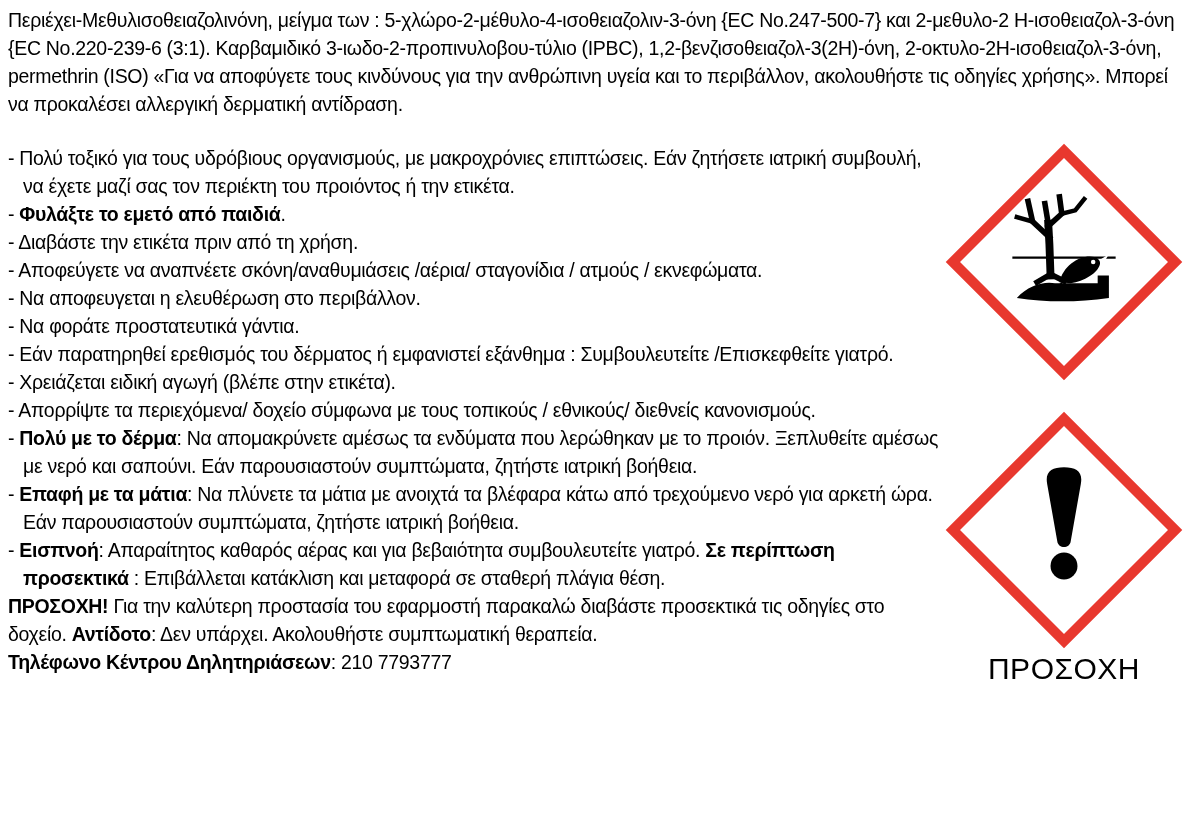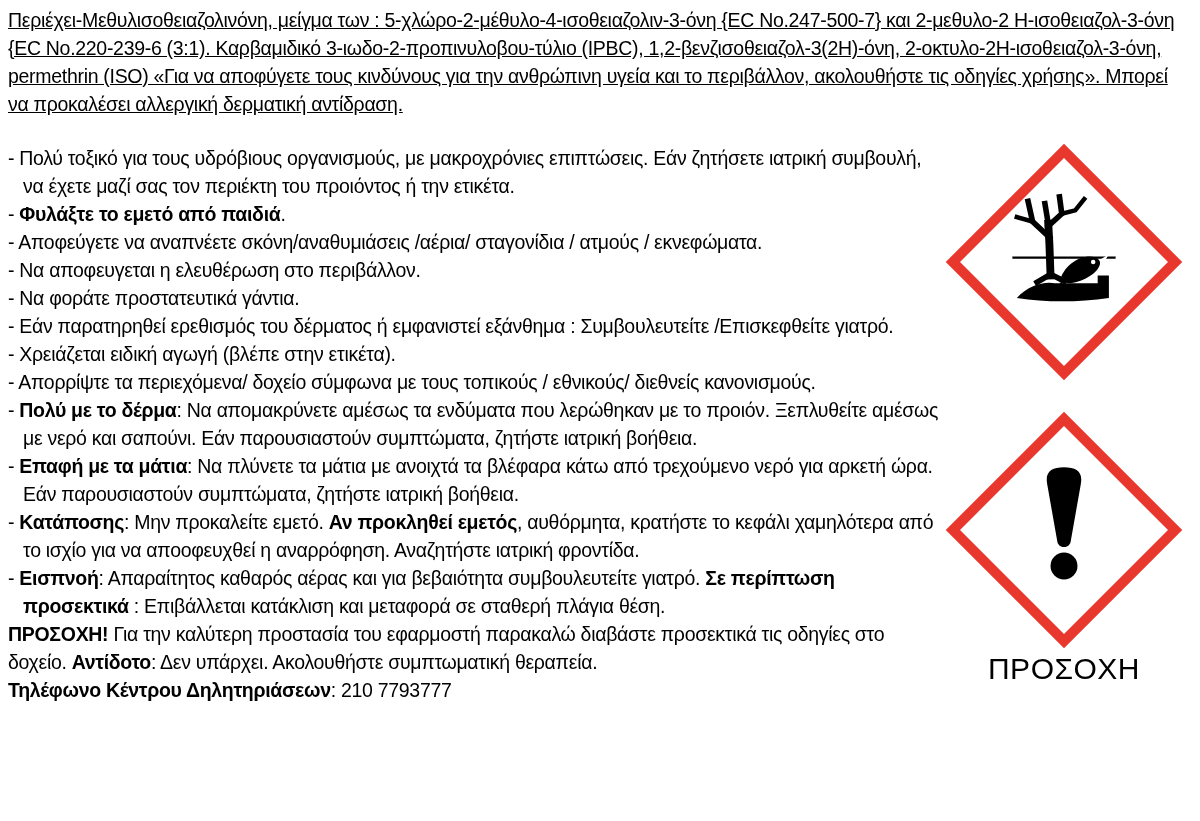--- a/index.html
+++ b/index.html
@@ -13,7 +13,7 @@
   .text-wrap{position:absolute;left:8px;top:6px;width:1186px;}
   .intro{
     font-size:19.5px;line-height:28px;letter-spacing:-0.3px;
-    margin:0 0 26px 0;width:1184px;text-decoration:underline;
+    margin:0 0 26px 0;width:1184px;
   }
   .col{
     width:936px;font-size:19.5px;line-height:28px;letter-spacing:-0.3px;

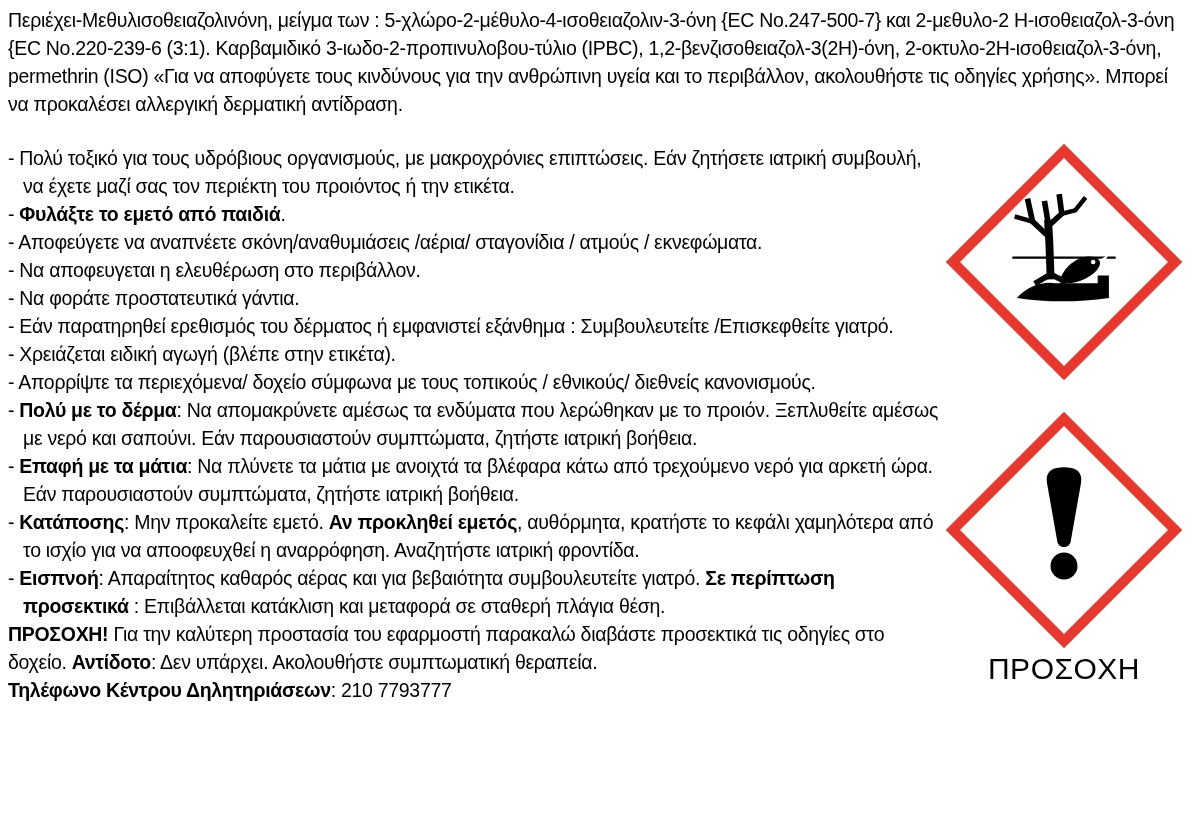--- a/index.html
+++ b/index.html
@@ -39,6 +39,7 @@
   <div class="col">
       <div class="line hang"><span class="r">- </span><span class="r">Πολύ τοξικό για τους υδρόβιους οργανισμούς, με μακροχρόνιες επιπτώσεις. Εάν ζητήσετε ιατρική συμβουλή, να έχετε μαζί σας τον περιέκτη του προιόντος ή την ετικέτα.</span></div>
       <div class="line hang"><span class="r">- </span><span class="b">Φυλάξτε το εμετό από παιδιά</span><span class="r">.</span></div>
+      <div class="line hang"><span class="r">- </span><span class="r">Διαβάστε την ετικέτα πριν από τη χρήση.</span></div>
       <div class="line hang"><span class="r">- </span><span class="r">Αποφεύγετε να αναπνέετε σκόνη/αναθυμιάσεις /αέρια/ σταγονίδια / ατμούς / εκνεφώματα.</span></div>
       <div class="line hang"><span class="r">- </span><span class="r">Να αποφευγεται η ελευθέρωση στο περιβάλλον.</span></div>
       <div class="line hang"><span class="r">- </span><span class="r">Να φοράτε προστατευτικά γάντια.</span></div>

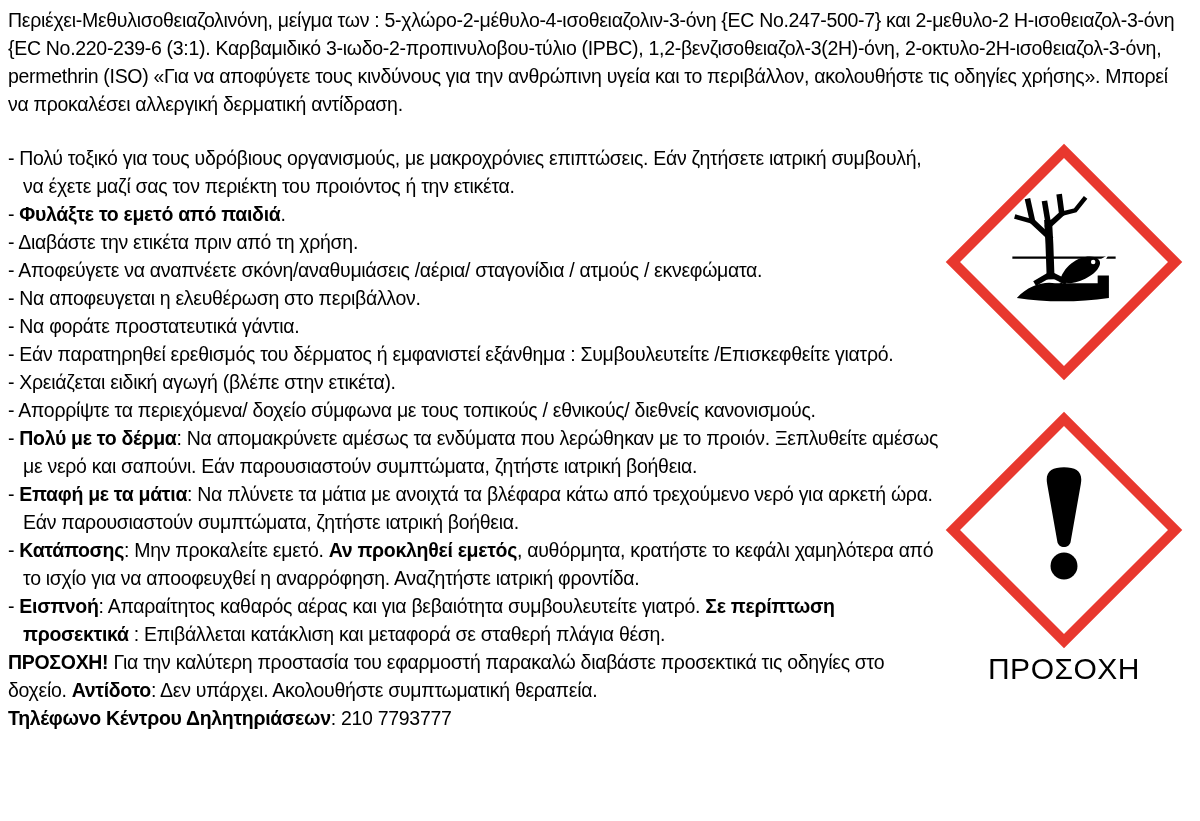--- a/index.html
+++ b/index.html
@@ -48,7 +48,6 @@
       <div class="line hang"><span class="r">- </span><span class="r">Απορρίψτε τα περιεχόμενα/ δοχείο σύμφωνα με τους τοπικούς / εθνικούς/ διεθνείς κανονισμούς.</span></div>
       <div class="line hang"><span class="r">- </span><span class="b">Πολύ με το δέρμα</span><span class="r">: Να απομακρύνετε αμέσως τα ενδύματα που λερώθηκαν με το προιόν. Ξεπλυθείτε αμέσως με νερό και σαπούνι. Εάν παρουσιαστούν συμπτώματα, ζητήστε ιατρική βοήθεια.</span></div>
       <div class="line hang"><span class="r">- </span><span class="b">Επαφή με τα μάτια</span><span class="r">: Να πλύνετε τα μάτια με ανοιχτά τα βλέφαρα κάτω από τρεχούμενο νερό για αρκετή ώρα. Εάν παρουσιαστούν συμπτώματα, ζητήστε ιατρική βοήθεια.</span></div>
-      <div class="line hang"><span class="r">- </span><span class="b">Κατάποσης</span><span class="r">: Μην προκαλείτε εμετό. </span><span class="b">Αν προκληθεί εμετός</span><span class="r">, αυθόρμητα, κρατήστε το κεφάλι χαμηλότερα από το ισχίο για να αποοφευχθεί η αναρρόφηση. Αναζητήστε ιατρική φροντίδα.</span></div>
       <div class="line hang"><span class="r">- </span><span class="b">Εισπνοή</span><span class="r">: Απαραίτητος καθαρός αέρας και για βεβαιότητα συμβουλευτείτε γιατρό. </span><span class="b">Σε περίπτωση προσεκτικά</span><span class="r"> : Επιβάλλεται κατάκλιση και μεταφορά σε σταθερή πλάγια θέση.</span></div>
       <div class="line"><span class="b">ΠΡΟΣΟΧΗ!</span><span class="r"> Για την καλύτερη προστασία του εφαρμοστή παρακαλώ διαβάστε προσεκτικά τις οδηγίες στο δοχείο. </span><span class="b">Αντίδοτο</span><span class="r">: Δεν υπάρχει. Ακολουθήστε συμπτωματική θεραπεία.</span></div>
       <div class="line"><span class="b">Τηλέφωνο Κέντρου Δηλητηριάσεων</span><span class="r">: 210 7793777</span></div>

